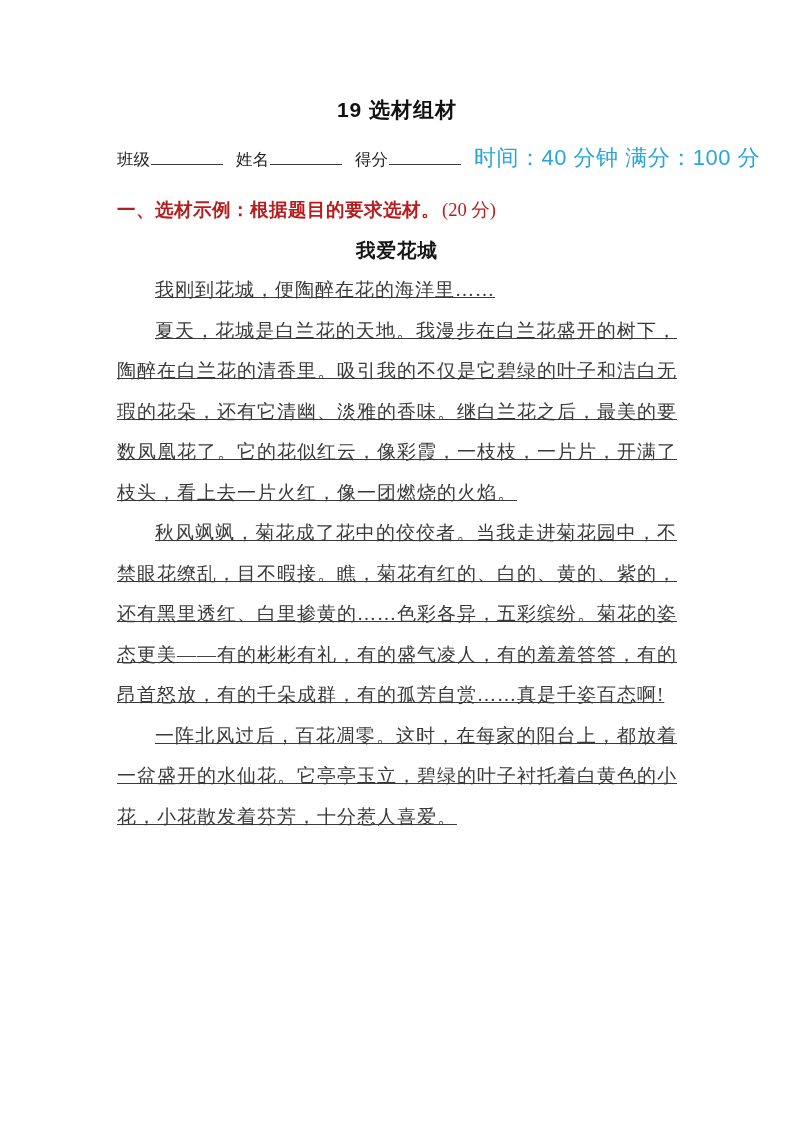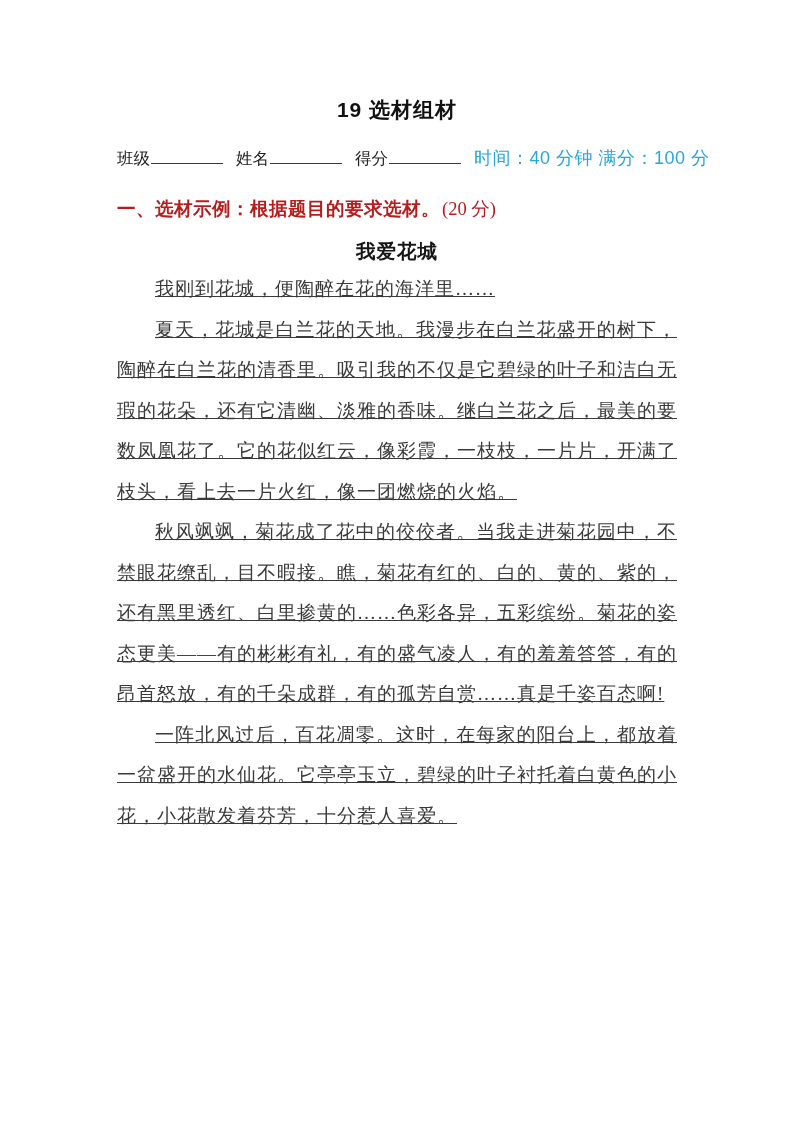--- a/index.html
+++ b/index.html
@@ -57,7 +57,7 @@
     margin-left: 1px;
   }
   .time-info {
-    font-size: 18px;
+    font-size: 22px;
     letter-spacing: 0.5px;
     white-space: nowrap;
   }

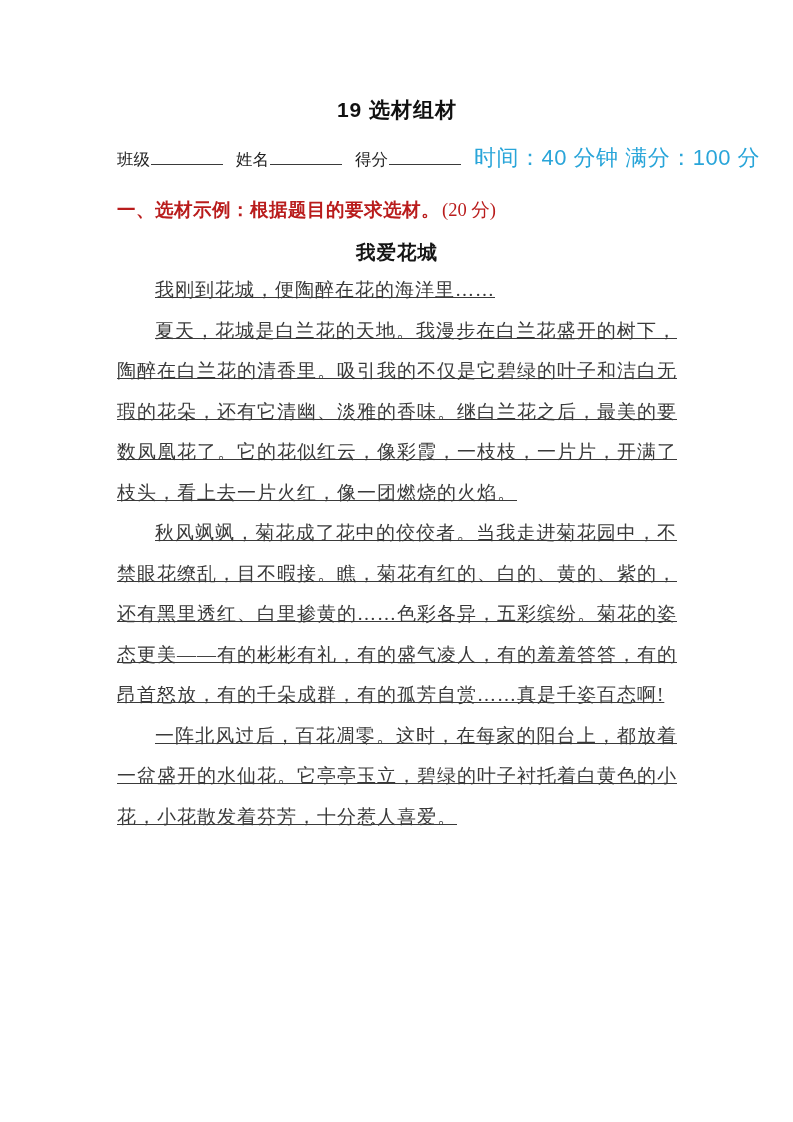--- a/index.html
+++ b/index.html
@@ -80,7 +80,7 @@
   .essay-title {
     margin: 14px 0 0 0;
     text-align: center;
-    font-family: Liberation Sans, sans-serif;
+    font-family: Liberation Mono, monospace;
     font-weight: bold;
     font-size: 19.5px;
     line-height: 30px;

